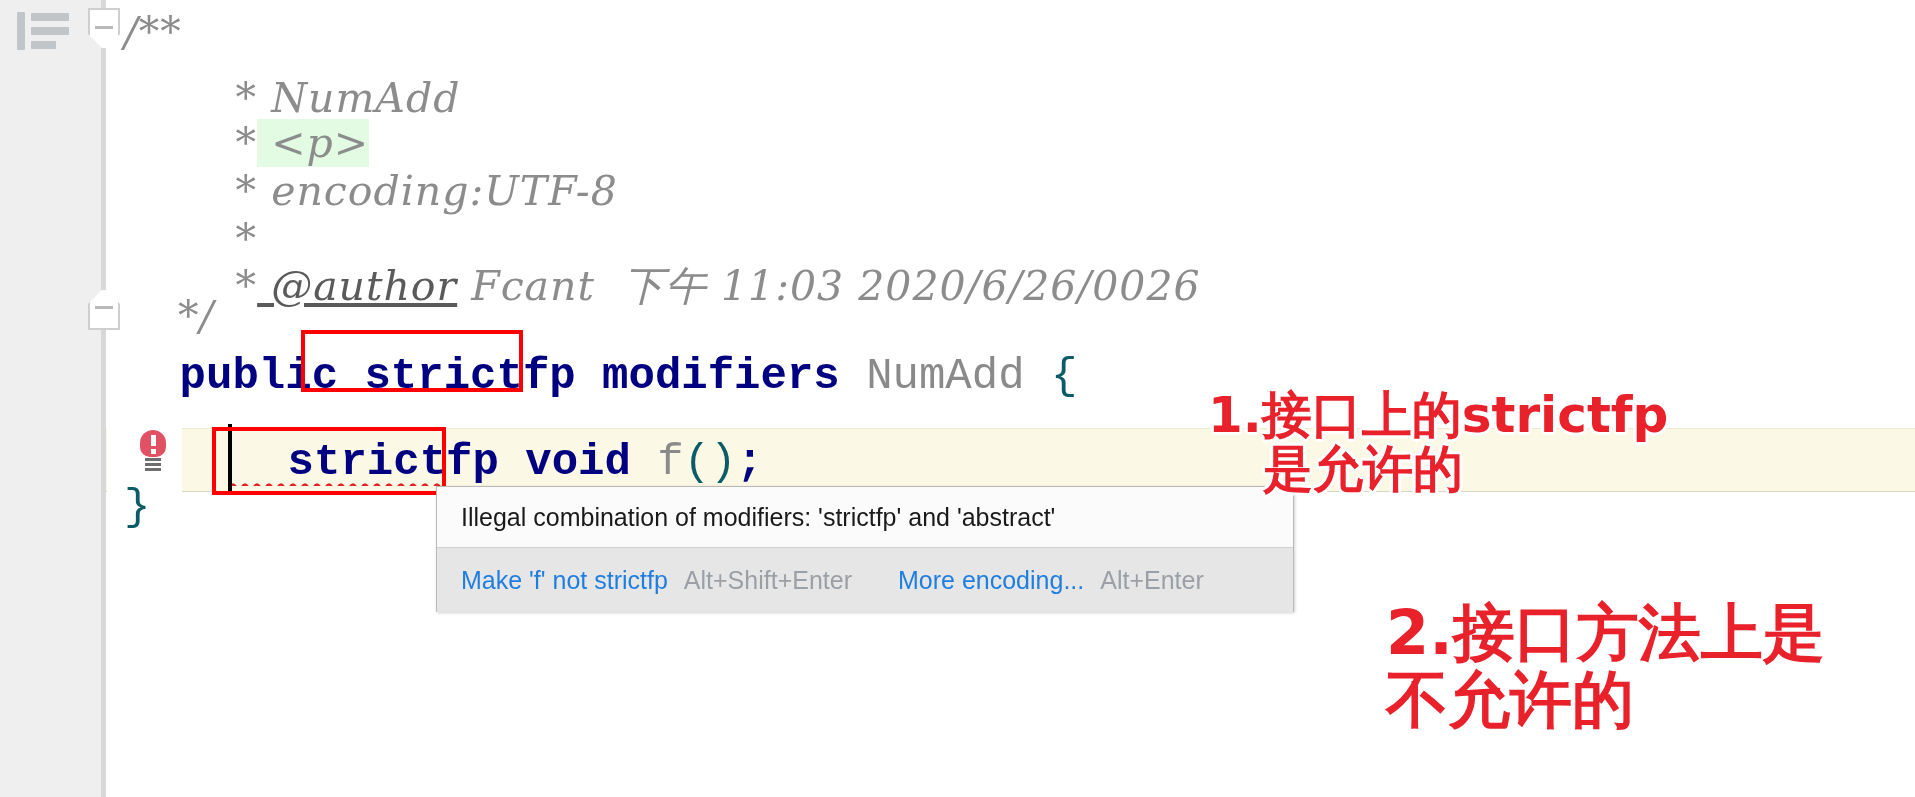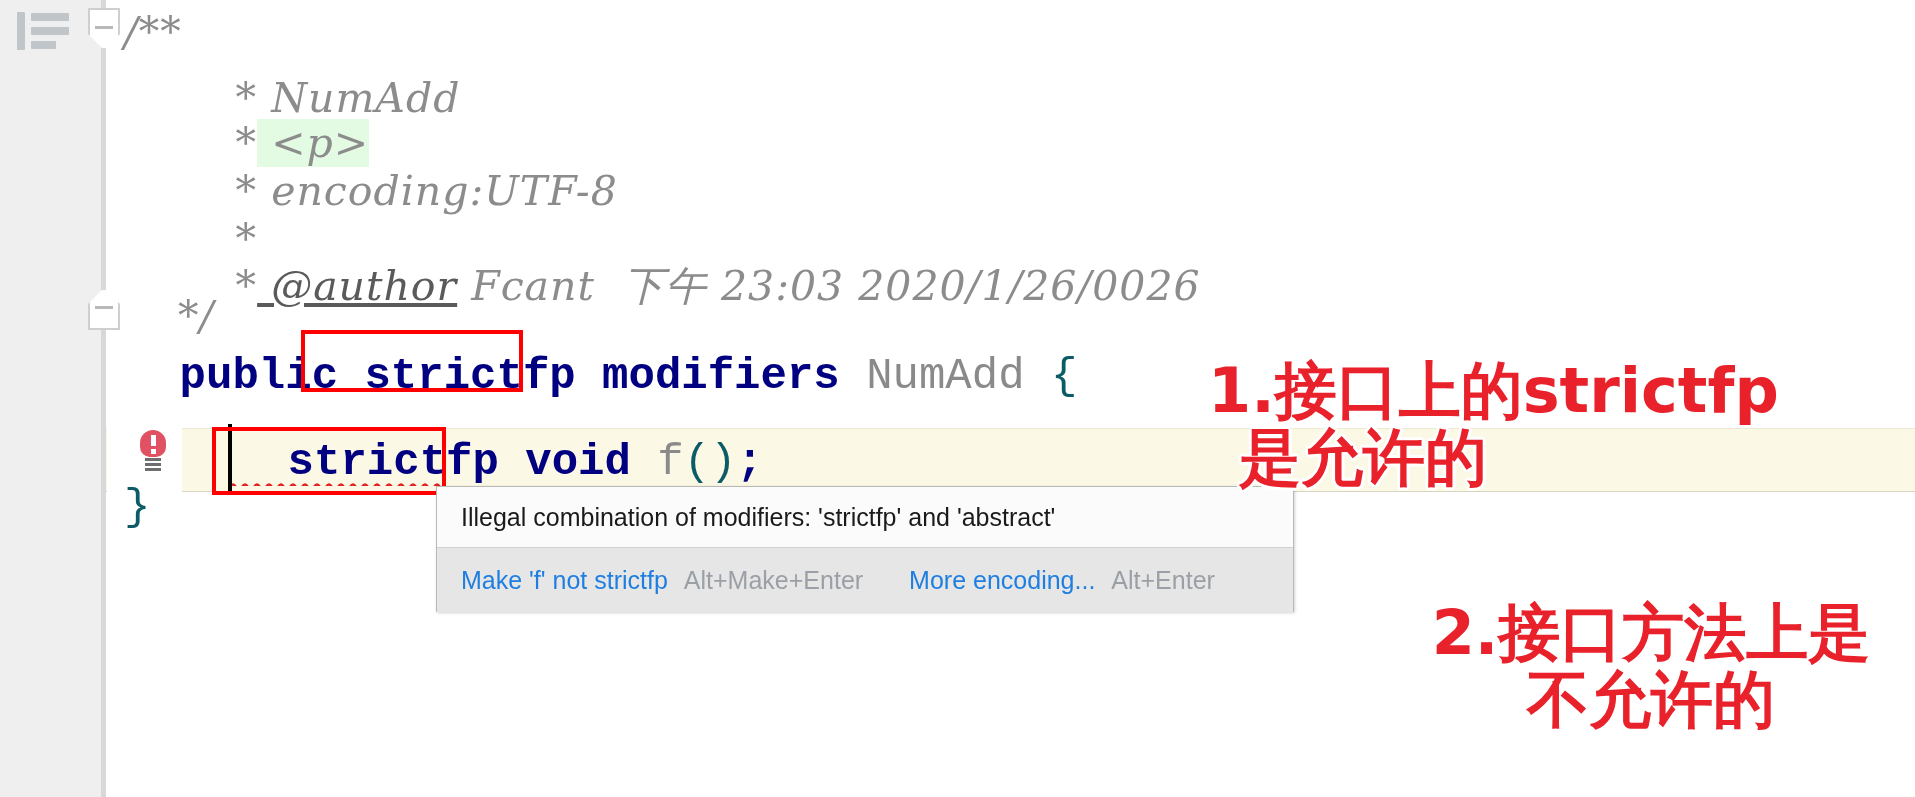--- a/index.html
+++ b/index.html
@@ -336,7 +336,7 @@
     </div>
 
     <div class="line" style="left:178px; top:250px;">
-      <span class="cmt">*</span><span class="cmt cmt-tag"> @author</span><span class="cmt"> Fcant  下午 23:03 2020/1/26/0026</span>
+      <span class="cmt">*</span><span class="cmt cmt-tag"> @author</span><span class="cmt"> Fcant  下午 11:03 2020/6/26/0026</span>
     </div>
 
     <div class="line cmt" style="left:178px; top:296px;">*/</div>

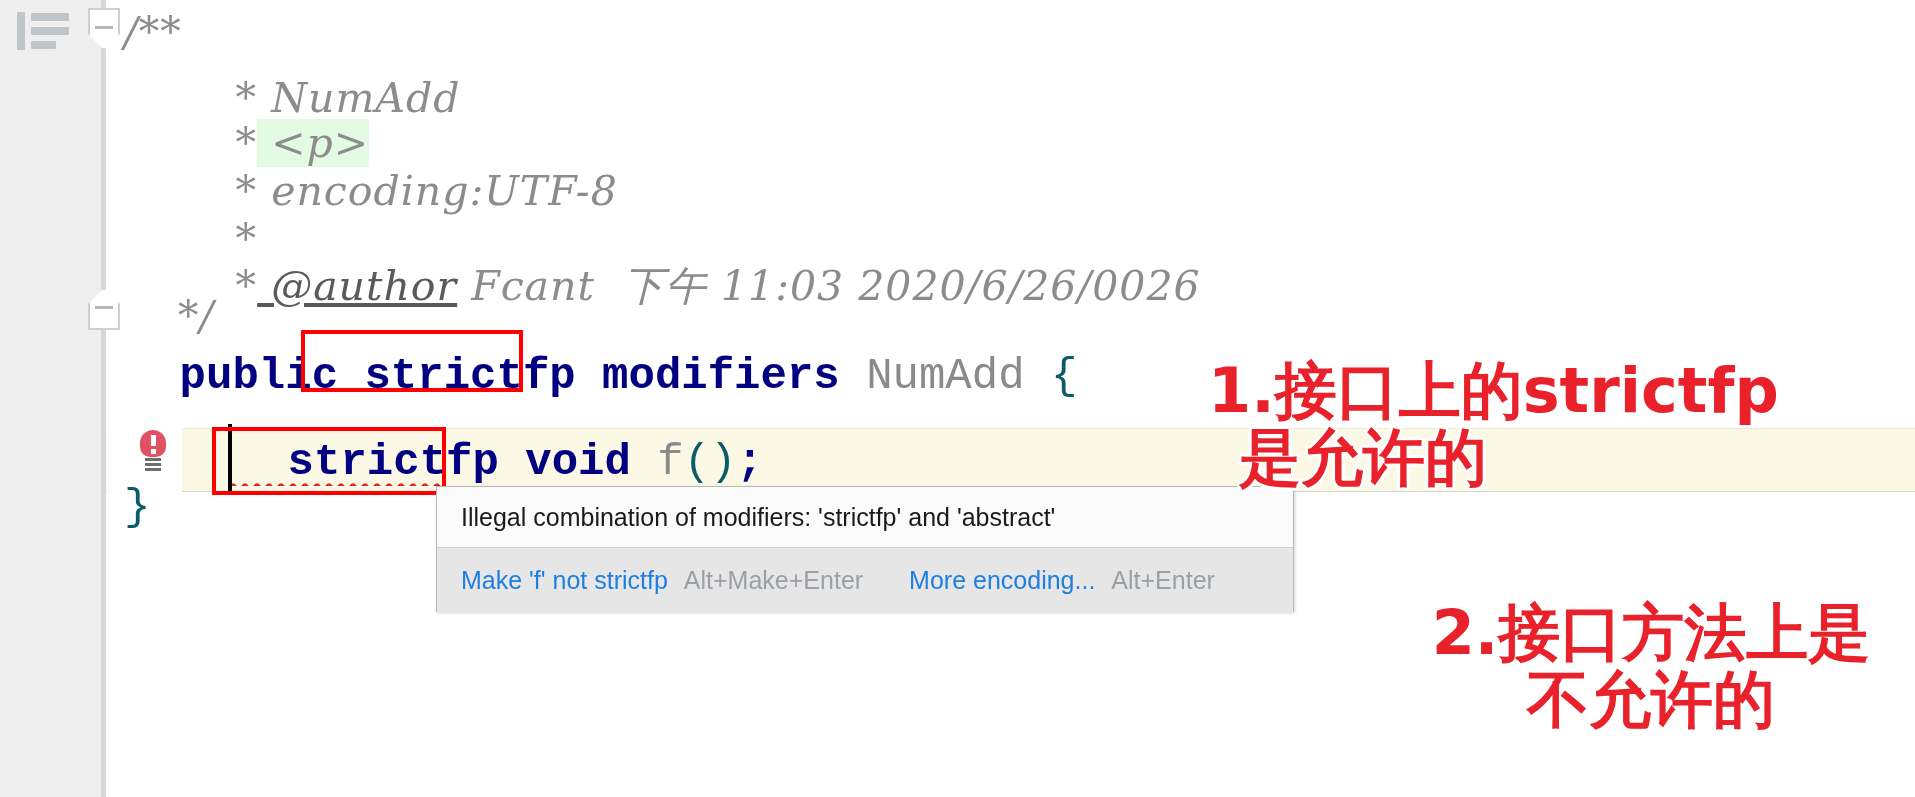--- a/index.html
+++ b/index.html
@@ -272,8 +272,8 @@
     text-align: center;
   }
   #anno-1 {
-    left: 1208px; top: 358px;
-    font-size: 62px;
+    left: 1208px; top: 388px;
+    font-size: 50px;
     text-align: center;
     width: 310px;
   }

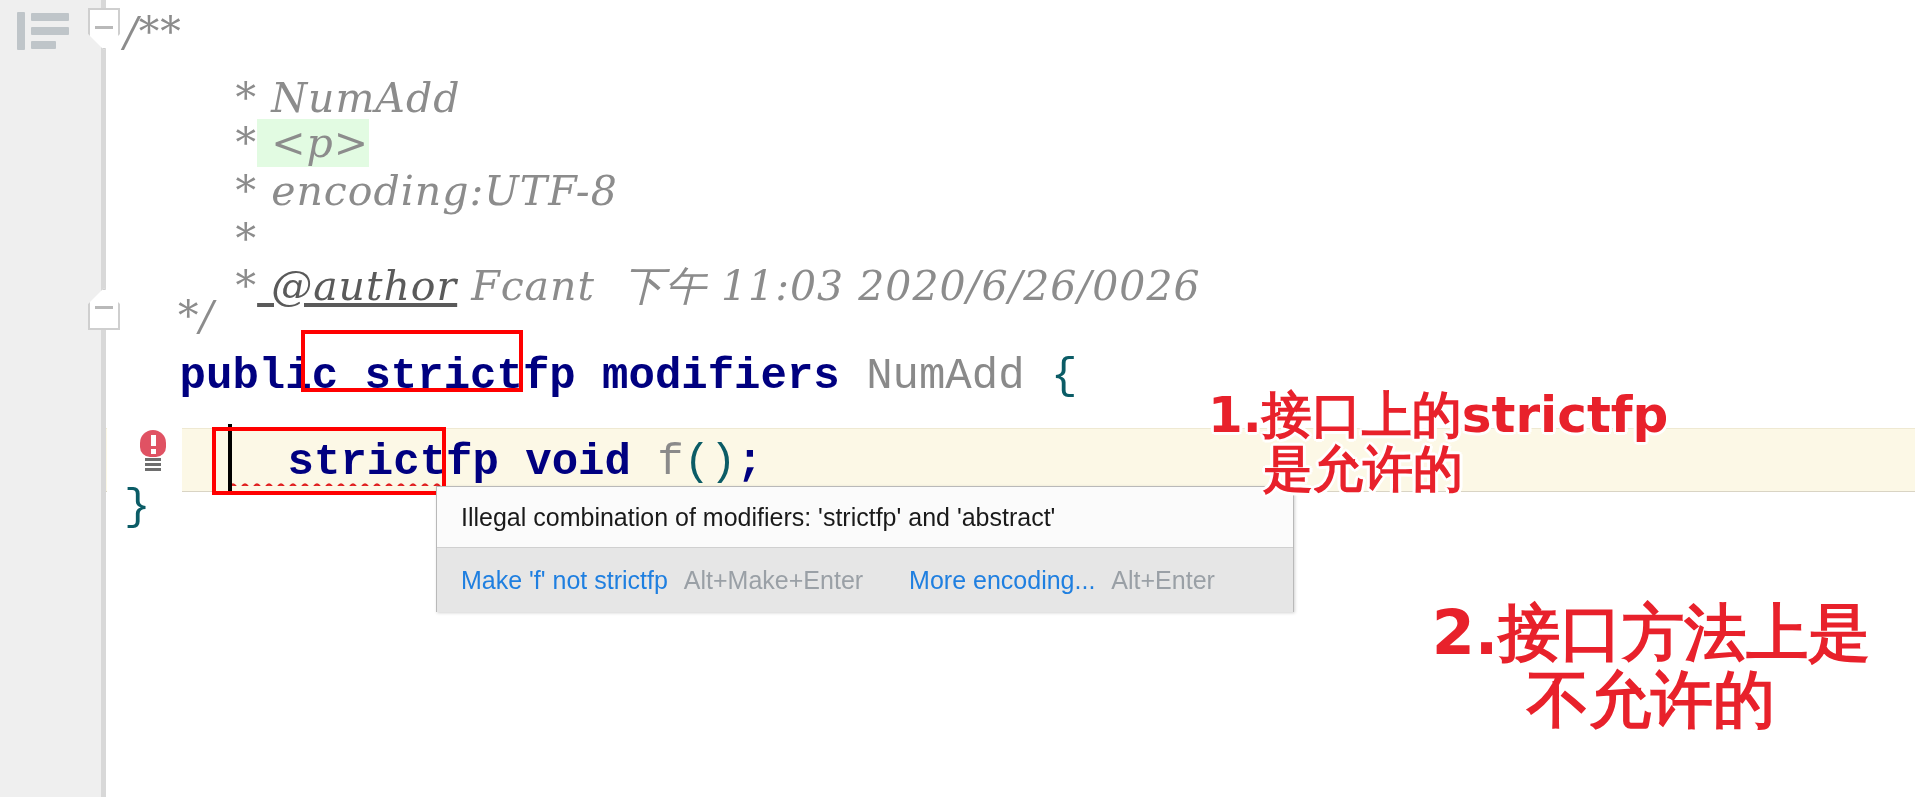--- a/index.html
+++ b/index.html
@@ -367,7 +367,7 @@
     <div class="popup-msg">Illegal combination of modifiers: 'strictfp' and 'abstract'</div>
     <div class="popup-actions">
       <span class="act-link">Make 'f' not strictfp</span>
-      <span class="act-key">Alt+Make+Enter</span>
+      <span class="act-key">Alt+Shift+Enter</span>
       <span class="act-gap"></span>
       <span class="act-link">More encoding...</span>
       <span class="act-key">Alt+Enter</span>

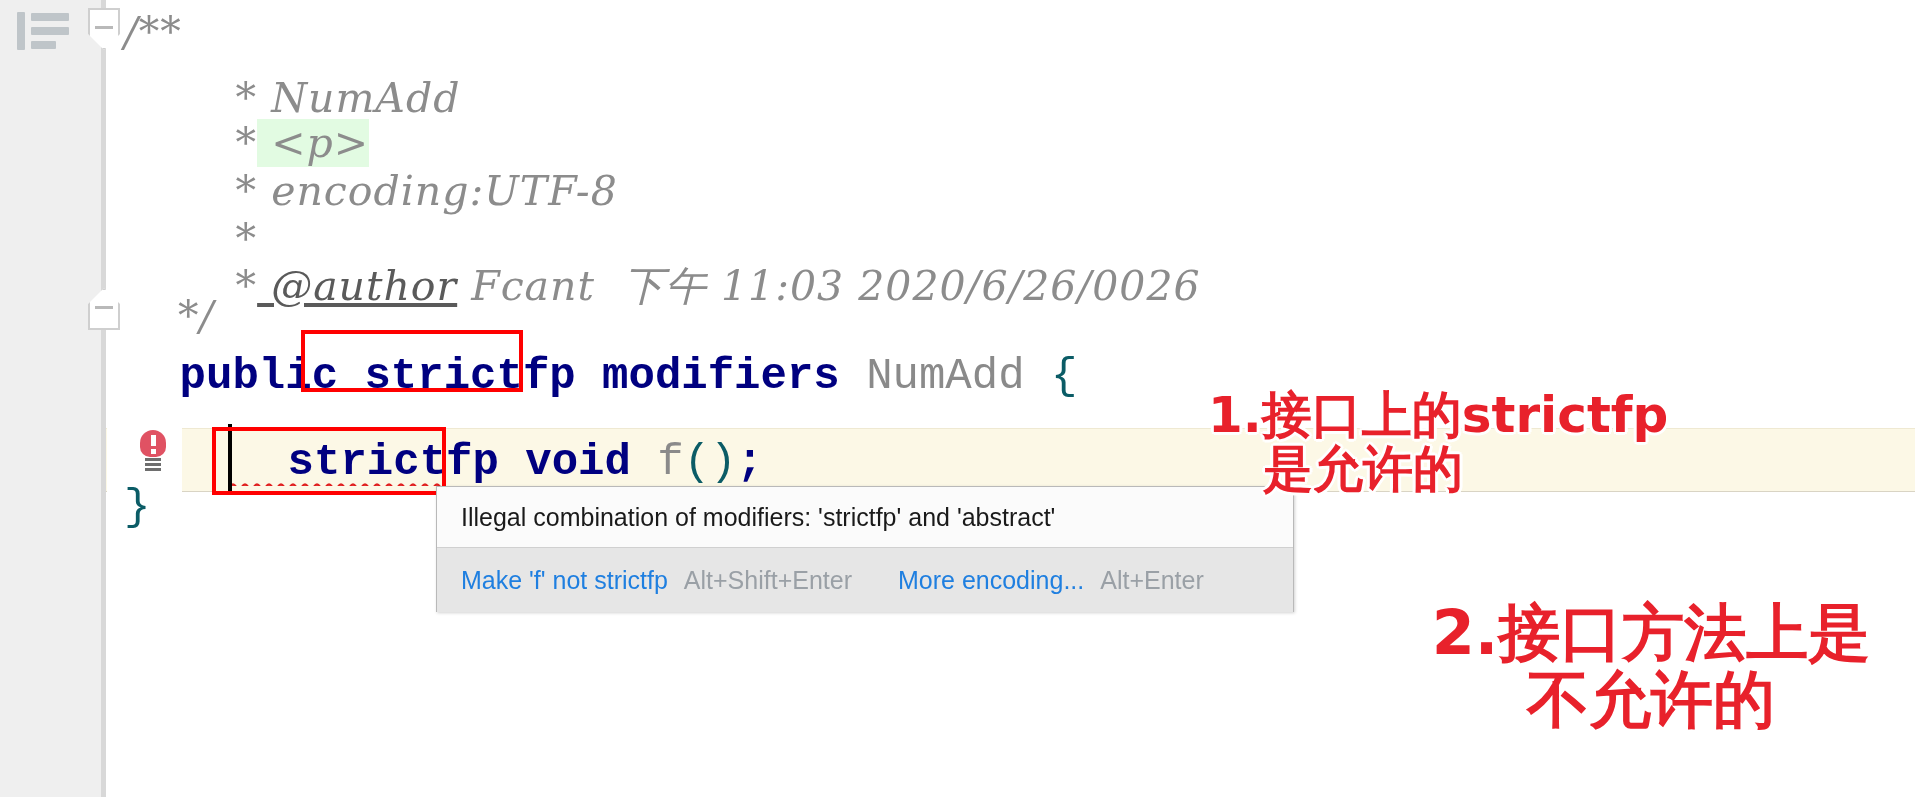--- a/index.html
+++ b/index.html
@@ -269,7 +269,6 @@
       -2px  2px 0 #ffffff,  2px  2px 0 #ffffff,
       -3px  0   0 #ffffff,  3px  0   0 #ffffff,
        0   -3px 0 #ffffff,  0    3px 0 #ffffff;
-    text-align: center;
   }
   #anno-1 {
     left: 1208px; top: 388px;

